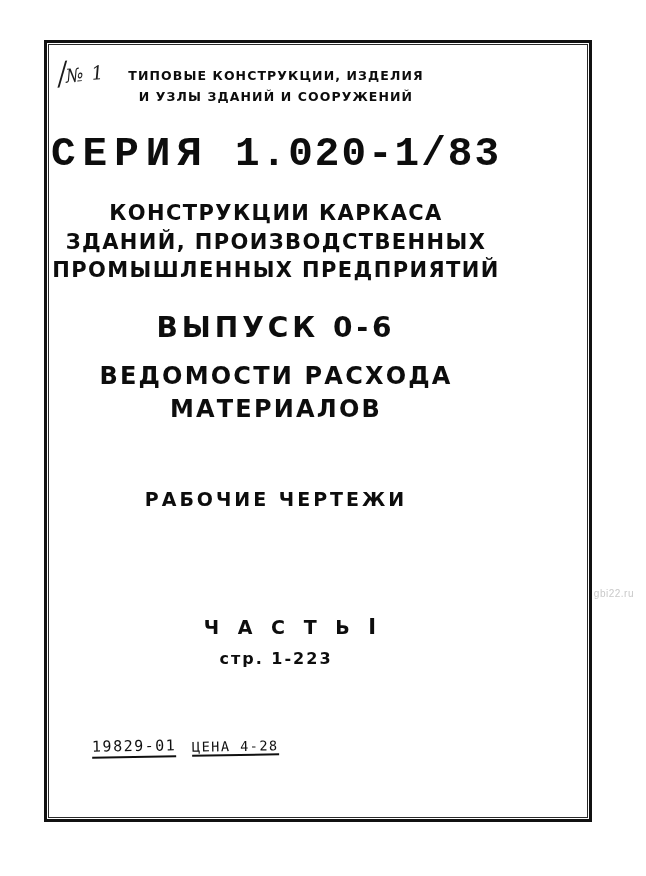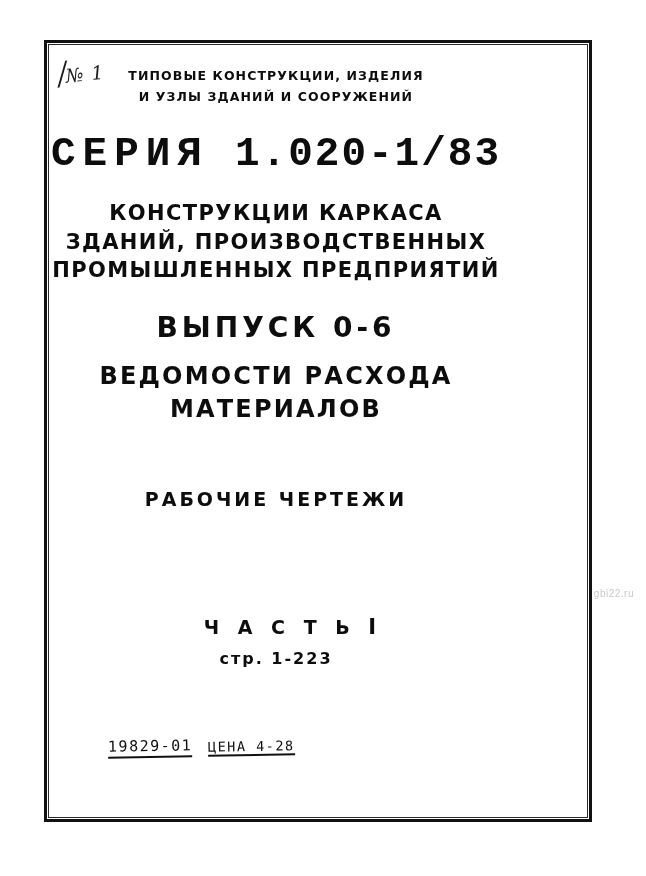--- a/index.html
+++ b/index.html
@@ -177,7 +177,6 @@
     text-align: left;
     font-family: "DejaVu Sans Mono", monospace;
     color: #101010;
-    margin-left: 16px;
   }
   .stamp .code {
     font-size: 15px;

